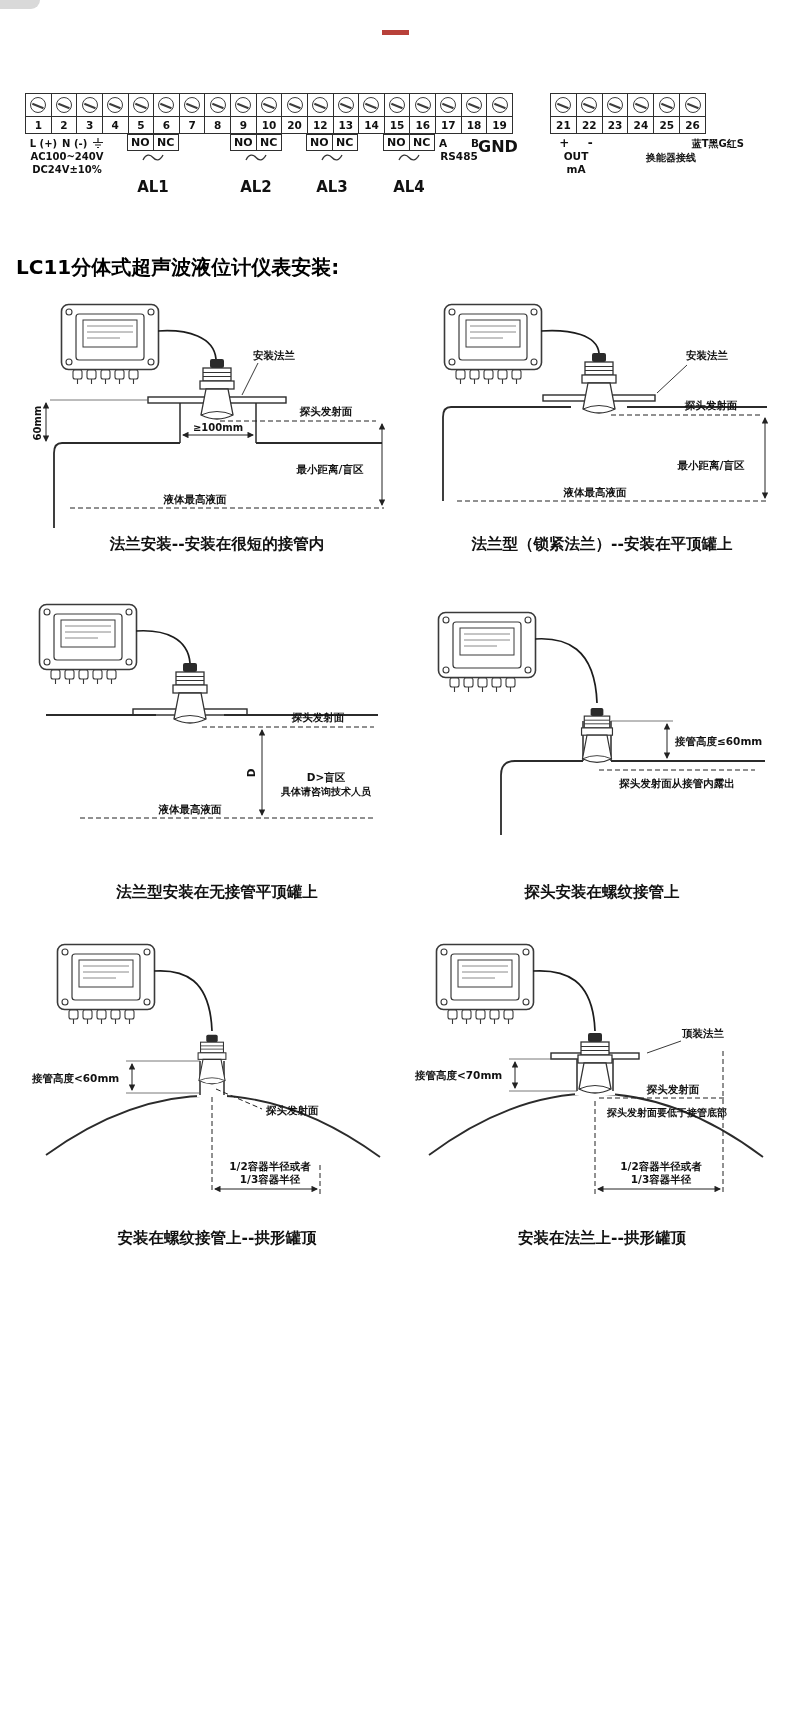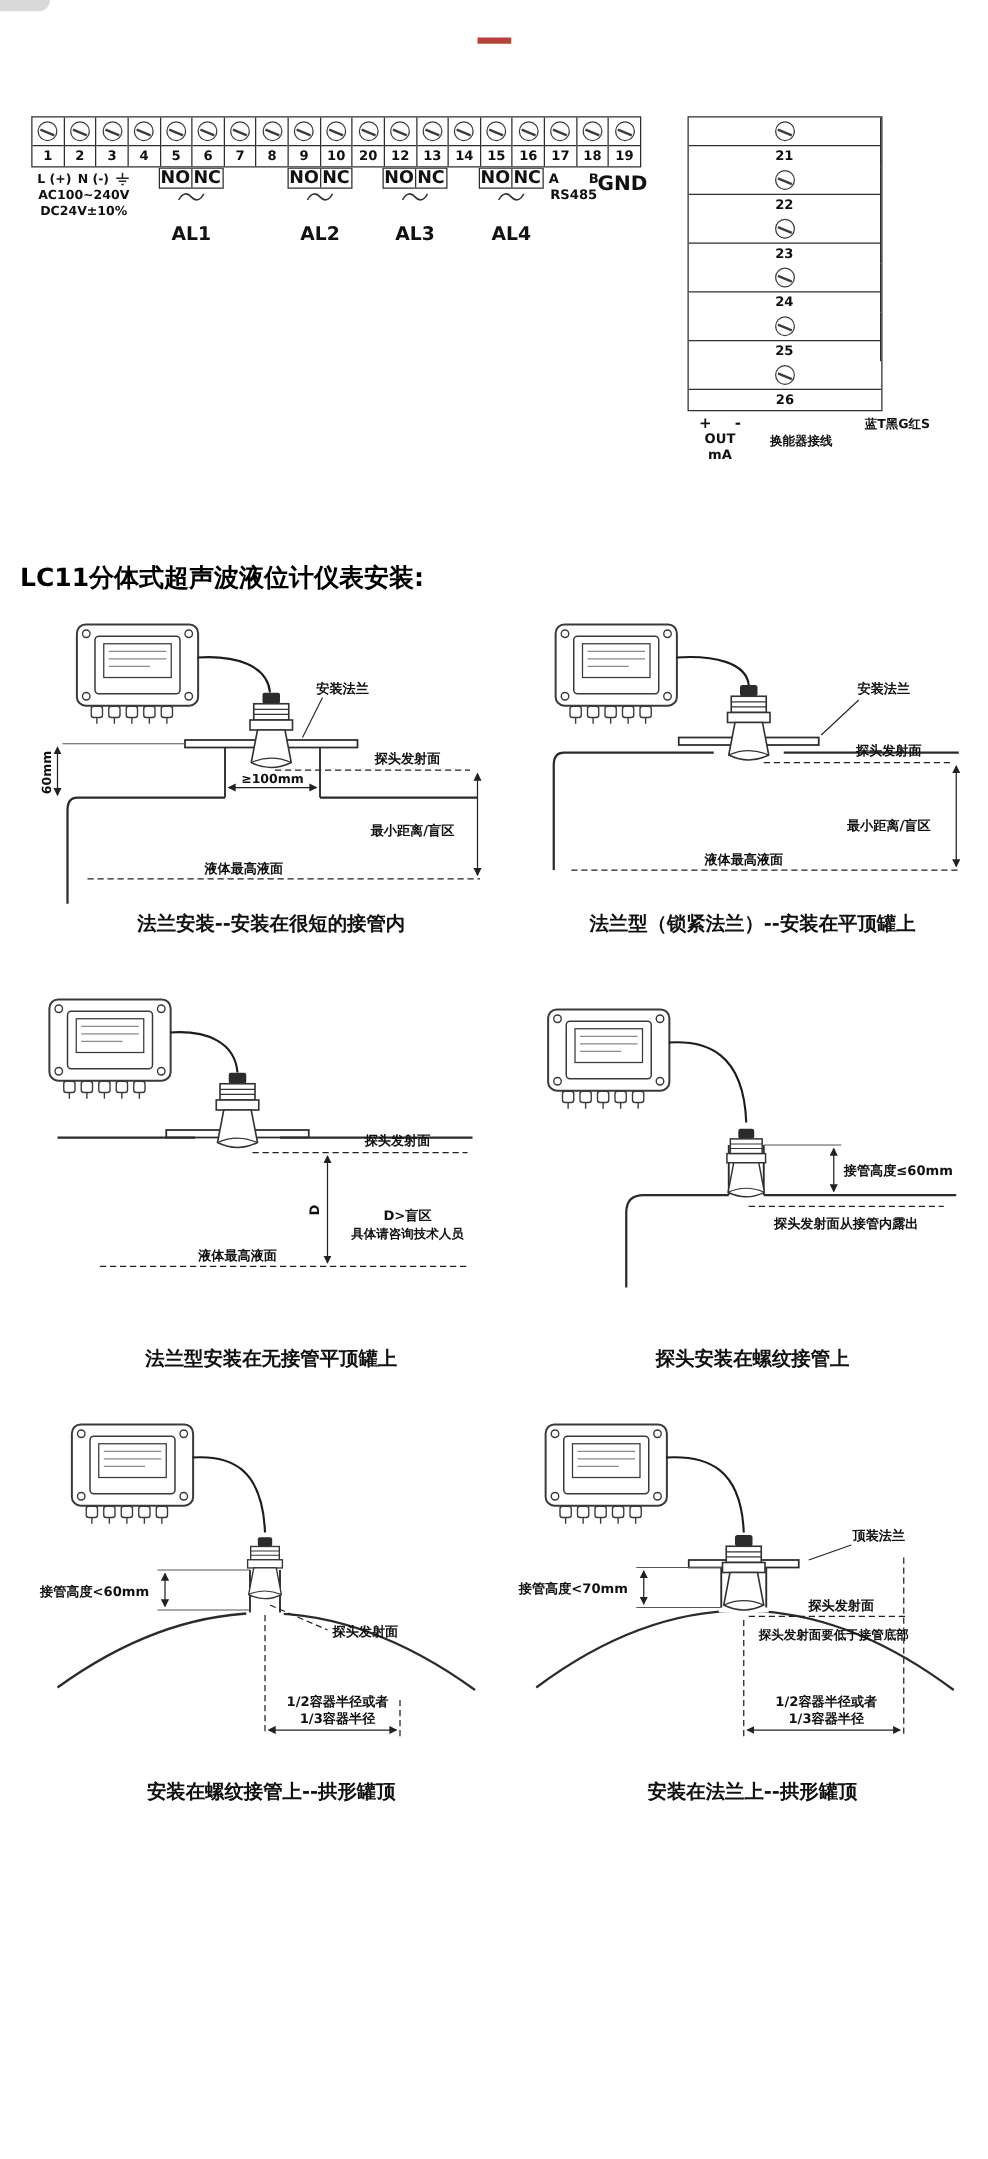--- a/index.html
+++ b/index.html
@@ -16,7 +16,7 @@
   .tblock{display:flex;flex-direction:column;}
   .tstrip{display:flex;border:1.6px solid #2f2f2f;background:#fff;}
   #strip-left{width:486px;}
-  #strip-right{width:154px;flex-direction:column;}
+  #strip-right{width:154px;}
   .tcell{flex:1;border-right:1.3px solid #2f2f2f;display:flex;flex-direction:column;box-sizing:border-box;}
   .tcell:last-child{border-right:none;}
   .screw{width:16px;height:16px;border:1.6px solid #3c3c3c;border-radius:50%;position:relative;margin:3px auto;background:#fff;box-sizing:border-box;}

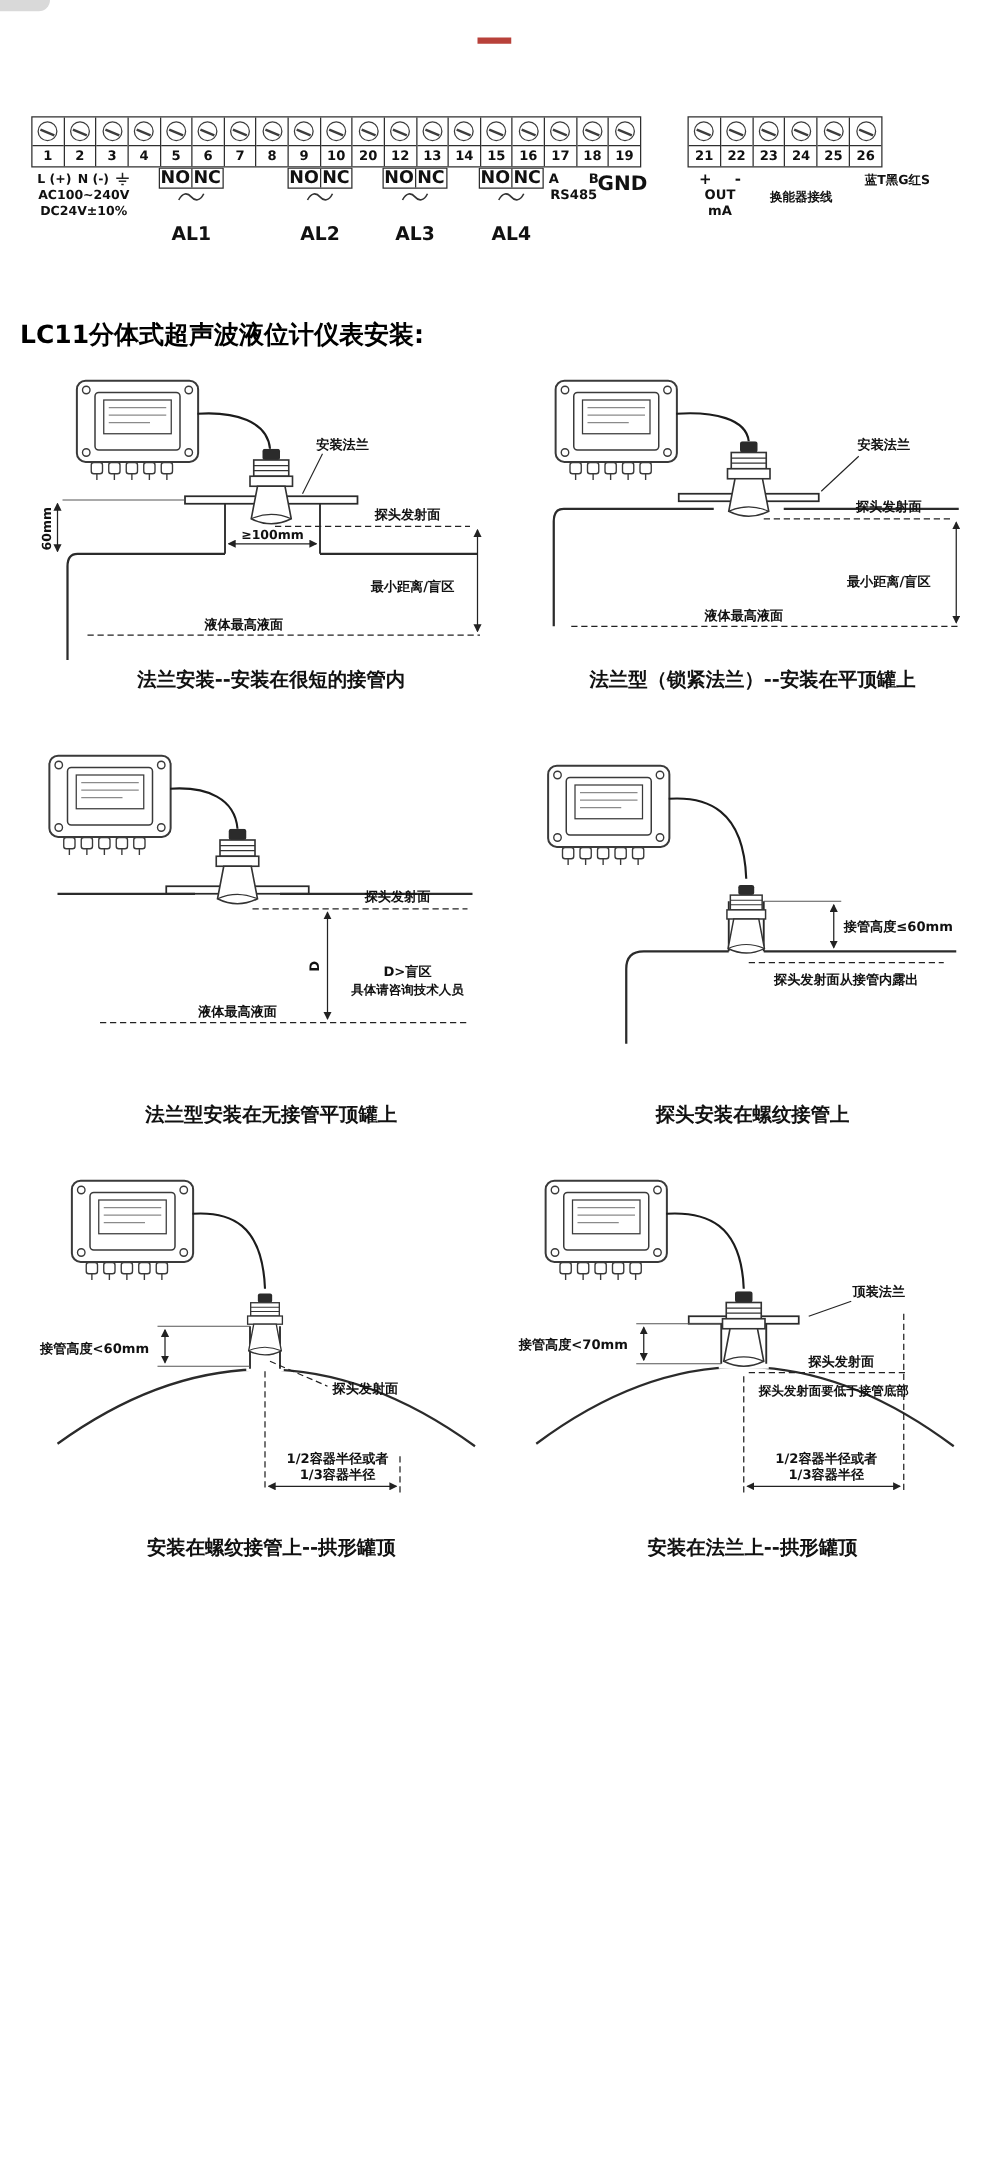--- a/index.html
+++ b/index.html
@@ -28,7 +28,7 @@
   .power-line1{display:flex;justify-content:center;align-items:center;gap:5px;}
   .relay-group{top:0;width:52px;text-align:center;}
   .nonc-box{display:flex;border:1.4px solid #2f2f2f;height:15px;box-sizing:content-box;background:#fff;}
-  .nonc-box span{flex:1;font-size:14px;line-height:15px;font-weight:bold;}
+  .nonc-box span{flex:1;font-size:11px;line-height:15px;font-weight:bold;}
   .nonc-box span + span{border-left:1.3px solid #2f2f2f;}
   .coil{display:block;margin:2px auto 0 auto;}
   .relay-label{font-size:15px;margin-top:16px;}

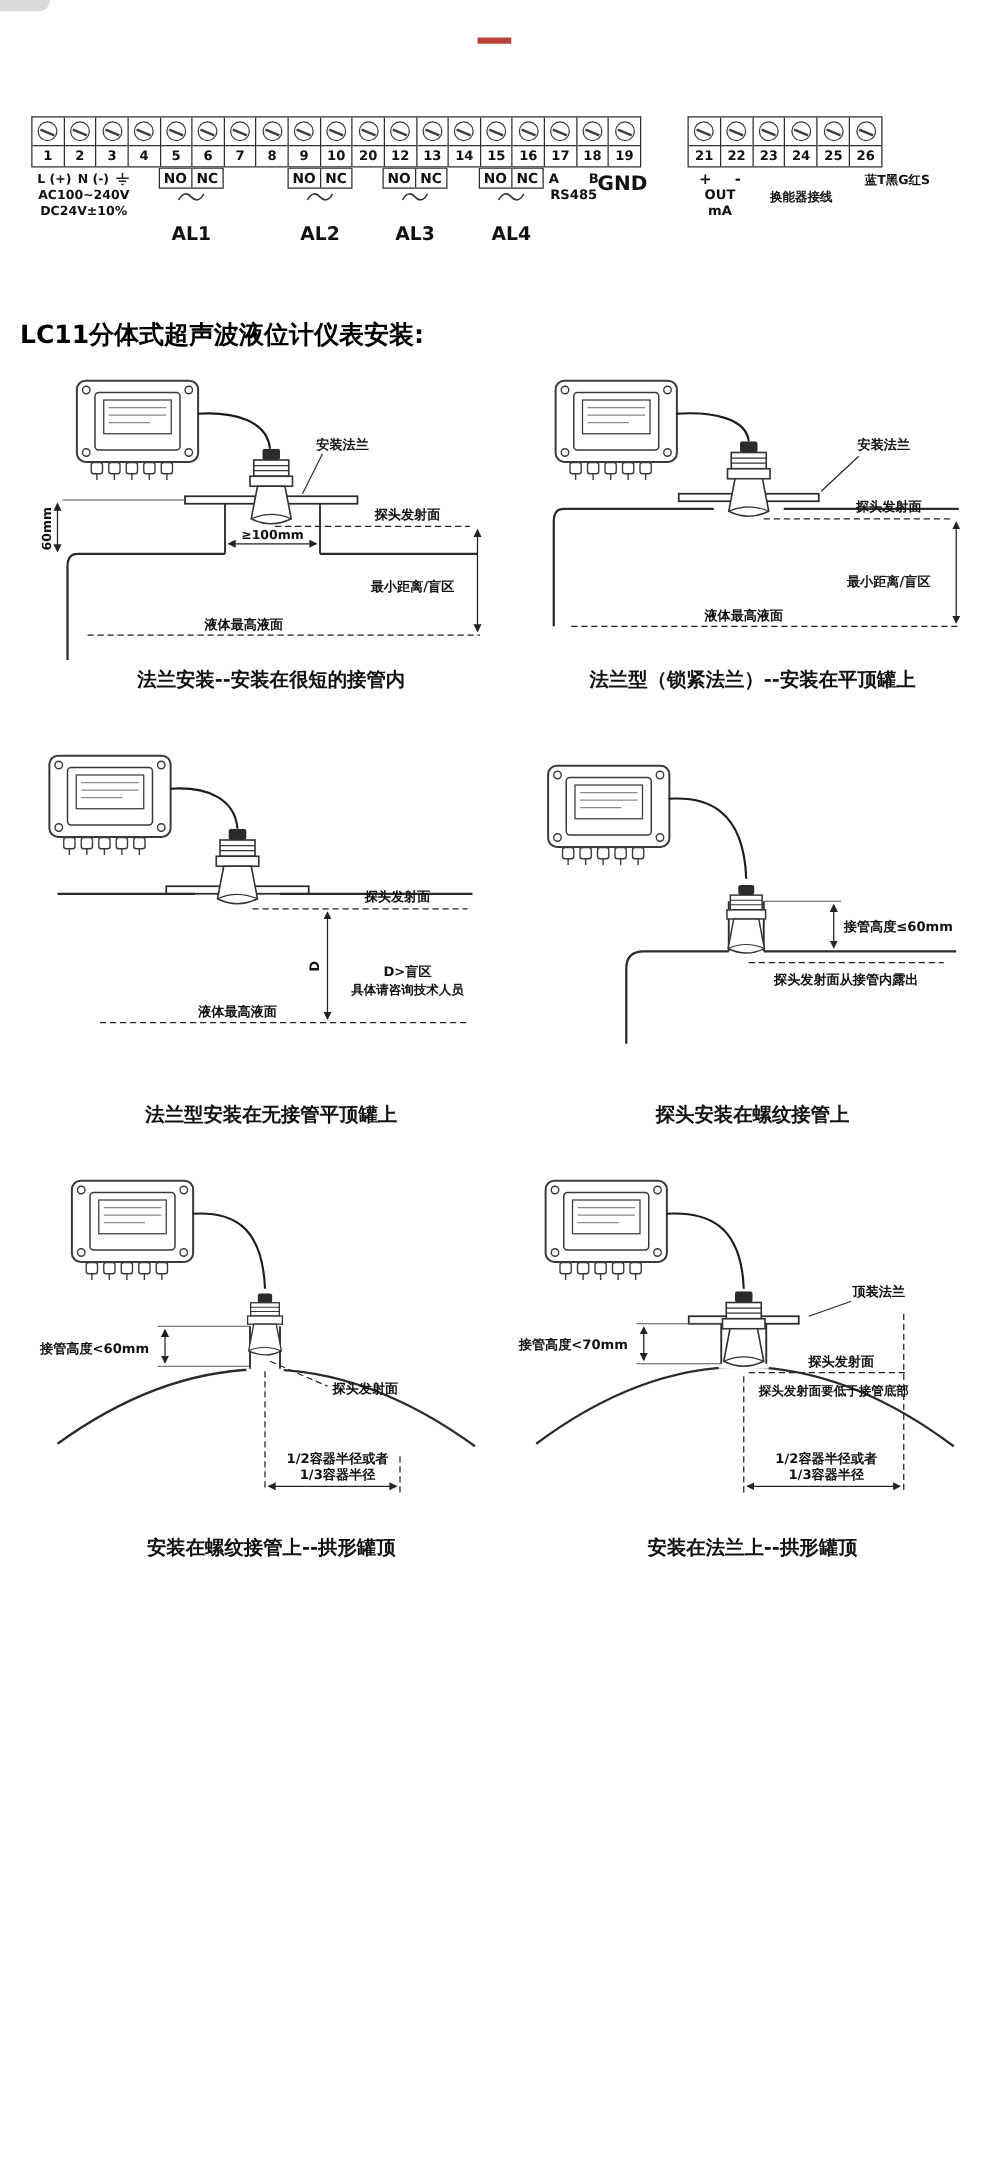--- a/index.html
+++ b/index.html
@@ -38,7 +38,7 @@
   .out-block{left:0;top:3px;width:52px;text-align:center;font-size:10.5px;line-height:13px;}
   .out-pm{display:flex;justify-content:space-around;font-size:12px;}
   .td-colors{left:77px;top:3px;width:77px;display:flex;justify-content:flex-end;font-size:10px;margin-left:40px;}
-  .td-label{left:36px;top:17px;width:110px;text-align:center;font-size:10px;}
+  .td-label{left:36px;top:17px;width:110px;text-align:right;font-size:10px;}
 
   
   .section-heading{margin:48px 0 22px 16px;font-size:20px;font-weight:bold;color:#000;}

